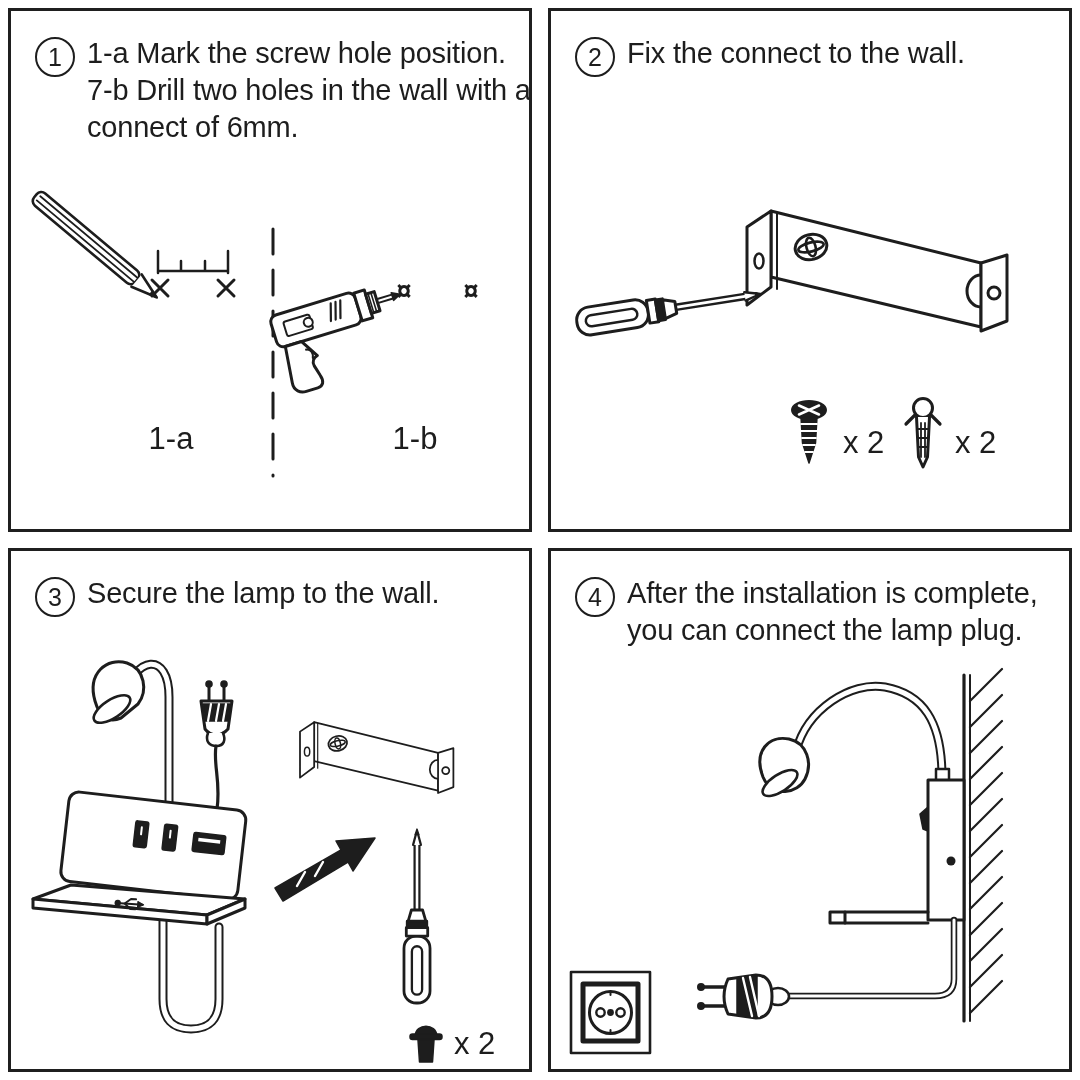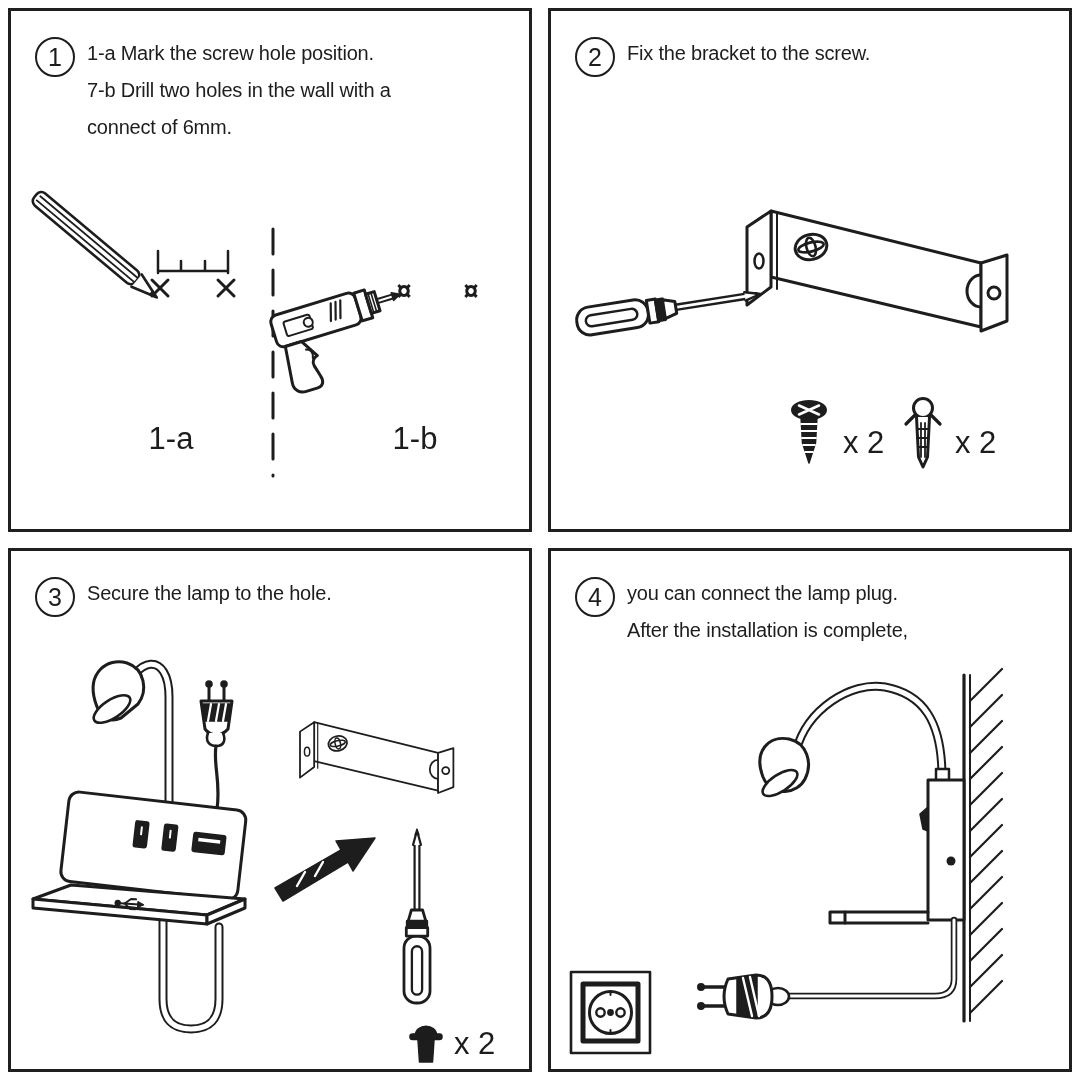--- a/index.html
+++ b/index.html
@@ -9,7 +9,7 @@
   .art{position:absolute;inset:0;width:100%;height:100%;}
   .hdr{position:absolute;top:24px;left:24px;right:10px;display:flex;gap:12px;z-index:2;}
   .badge{flex:0 0 auto;width:36px;height:36px;border:2.6px solid #1d1d1d;border-radius:50%;display:flex;align-items:center;justify-content:center;font-size:25px;line-height:1;margin-top:2px;}
-  .lines{font-size:20px;line-height:37px;letter-spacing:-0.2px;white-space:nowrap;}
+  .lines{font-size:29px;line-height:37px;letter-spacing:-0.2px;white-space:nowrap;}
   svg text{font-family:"Liberation Sans",sans-serif;fill:#1d1d1d;}
 </style>
 </head>

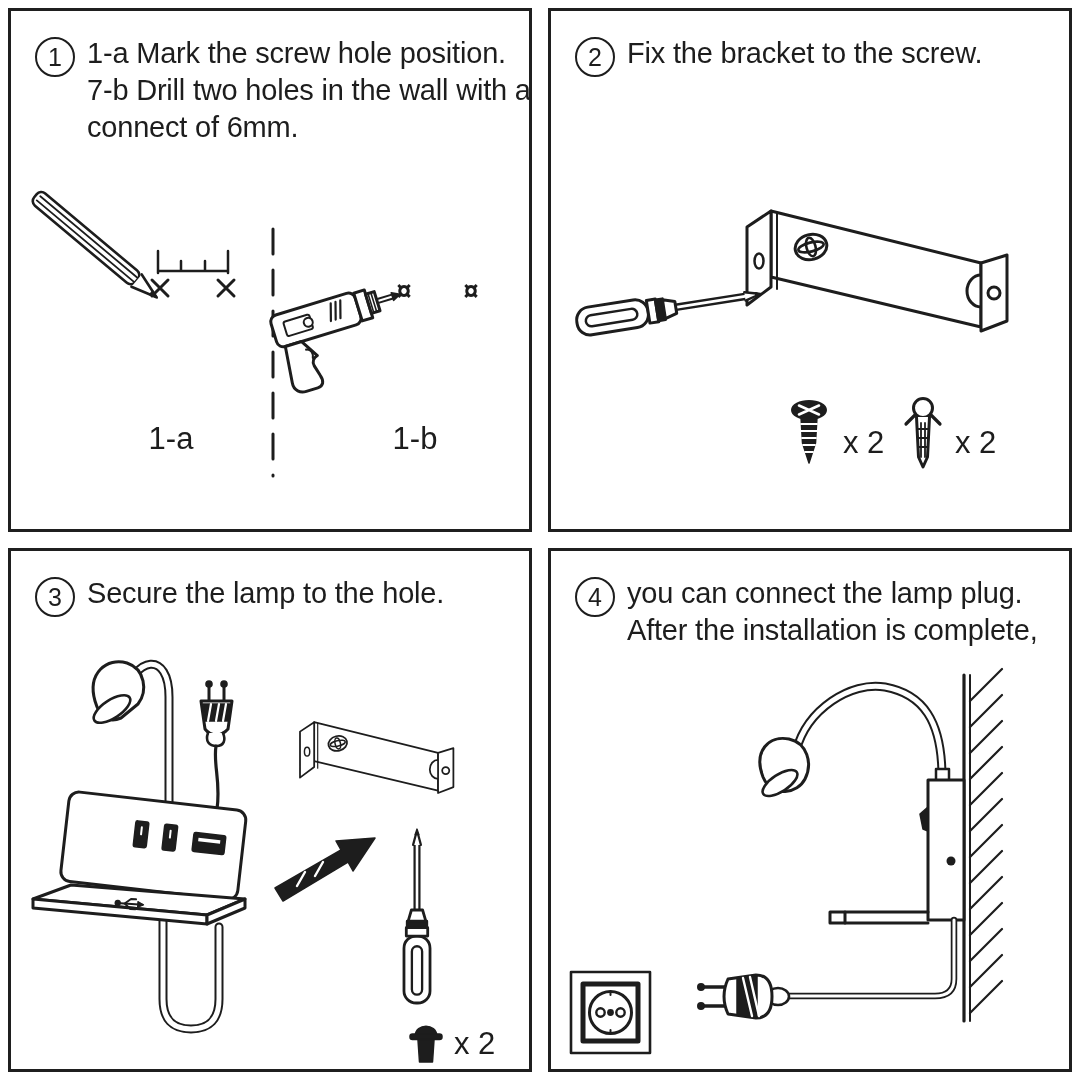--- a/index.html
+++ b/index.html
@@ -106,7 +106,7 @@
     <div class="hdr">
       <div class="badge">2</div>
       <div class="lines">
-        <div>Fix the bracket to the screw.</div>
+        <div>Fix the connect to the wall.</div>
       </div>
     </div>
     <svg class="art" viewBox="0 0 518 518">

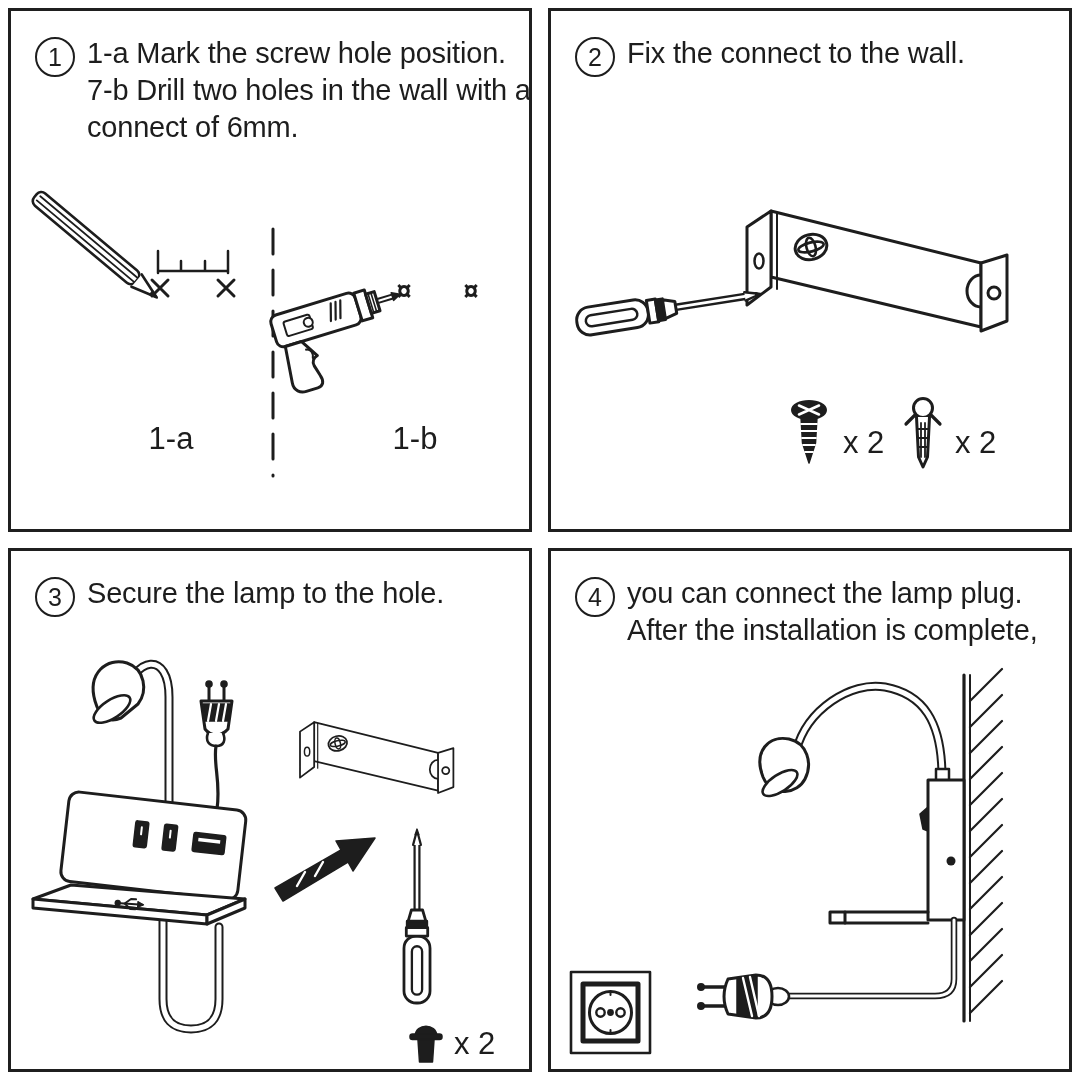--- a/index.html
+++ b/index.html
@@ -138,7 +138,7 @@
     <div class="hdr">
       <div class="badge">3</div>
       <div class="lines">
-        <div>Secure the lamp to the hole.</div>
+        <div>Secure the lamp to the wall.</div>
       </div>
     </div>
     <svg class="art" viewBox="0 0 518 518">

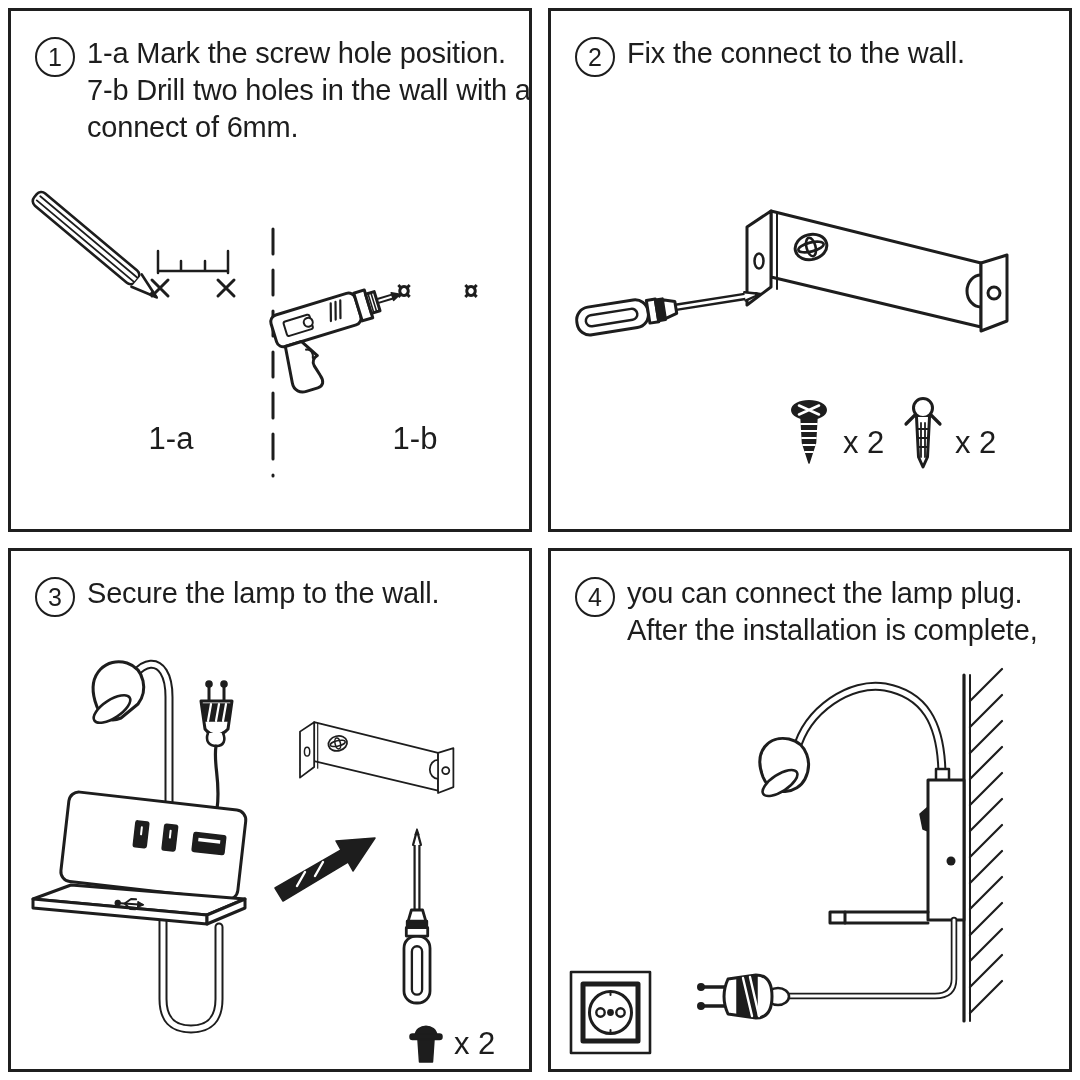--- a/index.html
+++ b/index.html
@@ -216,8 +216,8 @@
     <div class="hdr">
       <div class="badge">4</div>
       <div class="lines">
+        <div>After the installation is complete,</div>
         <div>you can connect the lamp plug.</div>
-        <div>After the installation is complete,</div>
       </div>
     </div>
     <svg class="art" viewBox="0 0 518 518">

